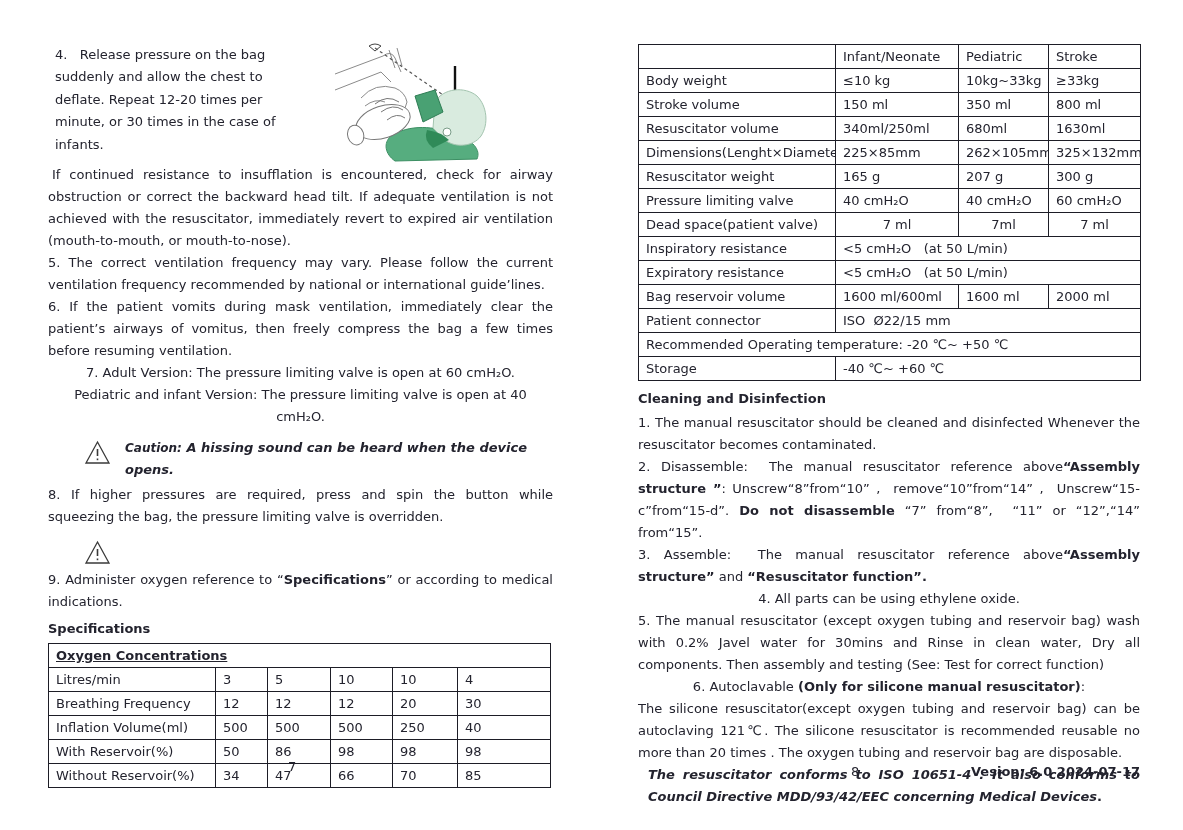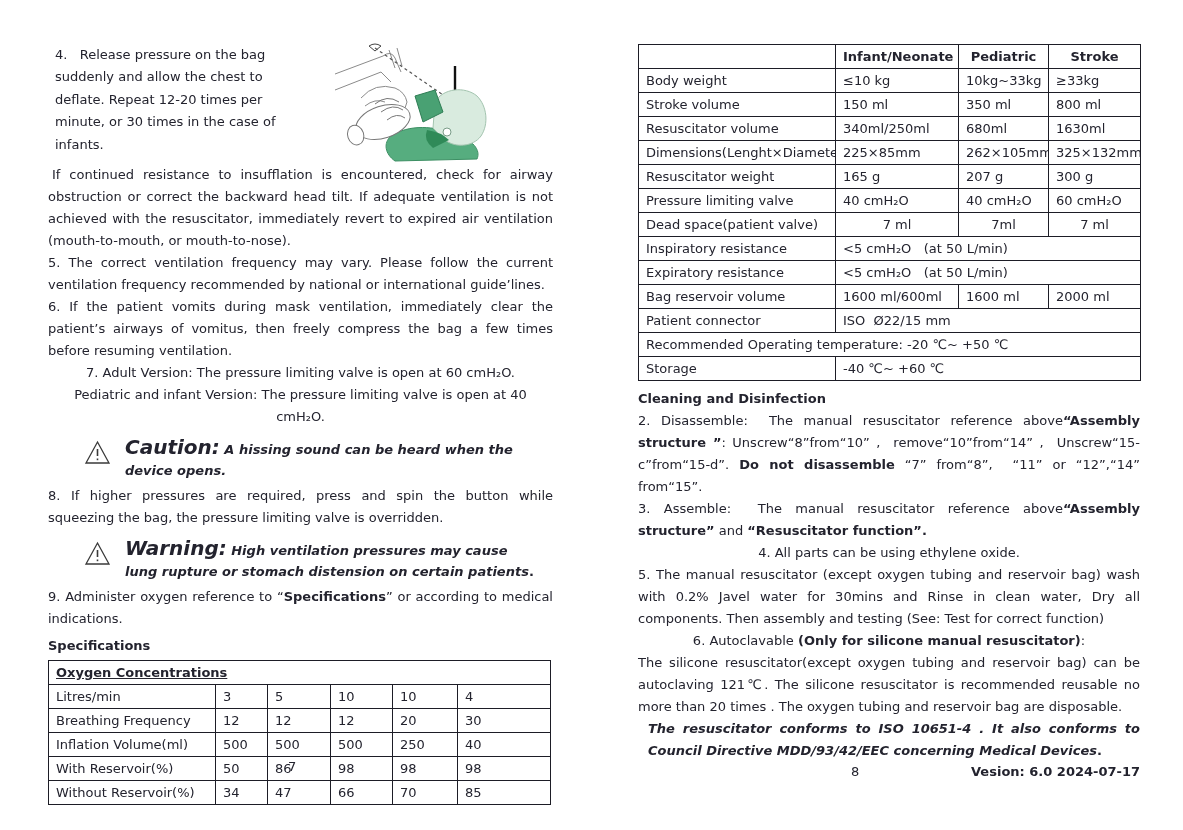--- a/index.html
+++ b/index.html
@@ -23,7 +23,7 @@
   table.t{border-collapse:collapse;table-layout:fixed;width:502px;margin-top:3px;}
   table.t td{border:1px solid #1d1d26;padding:1px 7px;height:21px;line-height:19px;overflow:hidden;white-space:nowrap;}
   td.c{text-align:center;}
-  td.hb{font-weight:700;text-align:center;}
+  td.hb{font-weight:400;}
   td.title{font-weight:700;text-decoration:underline;}
   .footer{position:absolute;font-size:13px;}
   #pg7{left:288px;top:756px;}

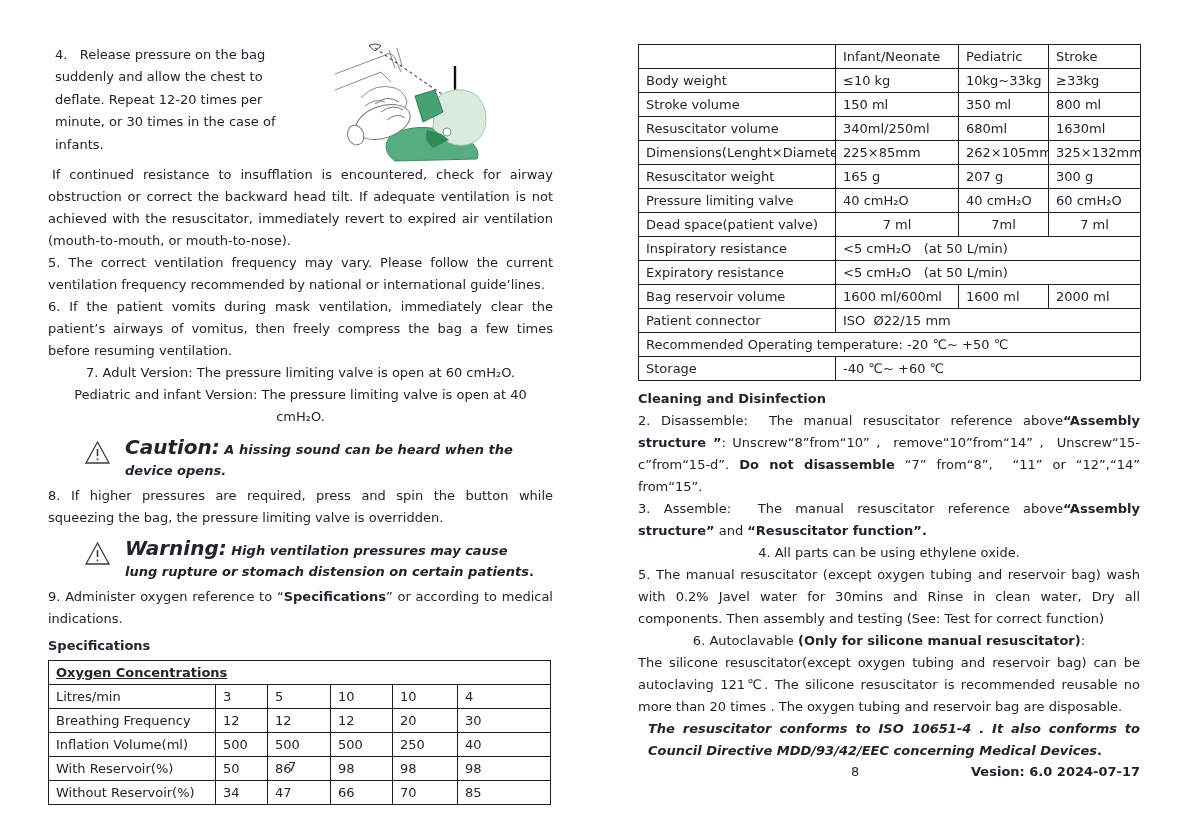--- a/index.html
+++ b/index.html
@@ -254,6 +254,7 @@
 
     <div class="heading" style="margin-top:7px;">Cleaning and Disinfection</div>
 
+    <p class="sp8">1. The manual resuscitator should be cleaned and disinfected Whenever the resuscitator becomes contaminated.</p>
     <p><span>2. Disassemble: &nbsp;The manual resuscitator reference above</span><span class="b">“Assembly structure ”</span><span>: Unscrew“8”from“10” , &nbsp;remove“10”from“14” , &nbsp;Unscrew“15-c”from“15-d”. </span><span class="b">Do not disassemble</span><span> “7” from“8”, &nbsp;“11” or “12”,“14” from“15”.</span></p>
     <p><span>3. Assemble: &nbsp;The manual resuscitator reference above</span><span class="b">“Assembly structure”</span><span> and </span><span class="b">“Resuscitator function”.</span></p>
     <p class="nojust">4. All parts can be using ethylene oxide.</p>

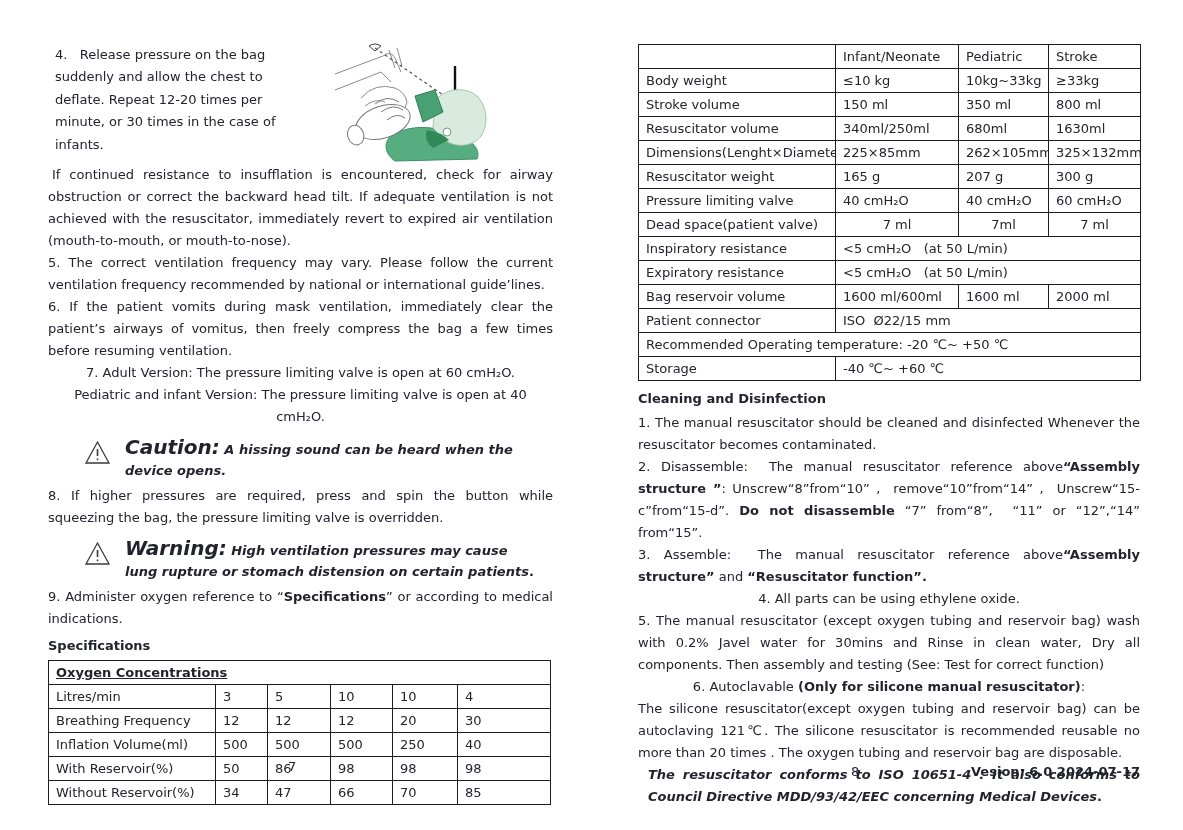--- a/index.html
+++ b/index.html
@@ -12,7 +12,7 @@
   .nojust{text-align:center;}
   .b{font-weight:700;}
   .bi{font-weight:700;font-style:italic;}
-  .cap{font-weight:700;font-style:italic;font-size:20px;}
+  .cap{font-weight:700;font-style:italic;font-size:12px;}
   .row4{display:flex;align-items:flex-start;}
   .item4-text{width:246px;padding-left:7px;line-height:22.4px;text-align:left;}
   .illus{margin-left:30px;margin-top:-4px;flex:0 0 auto;}

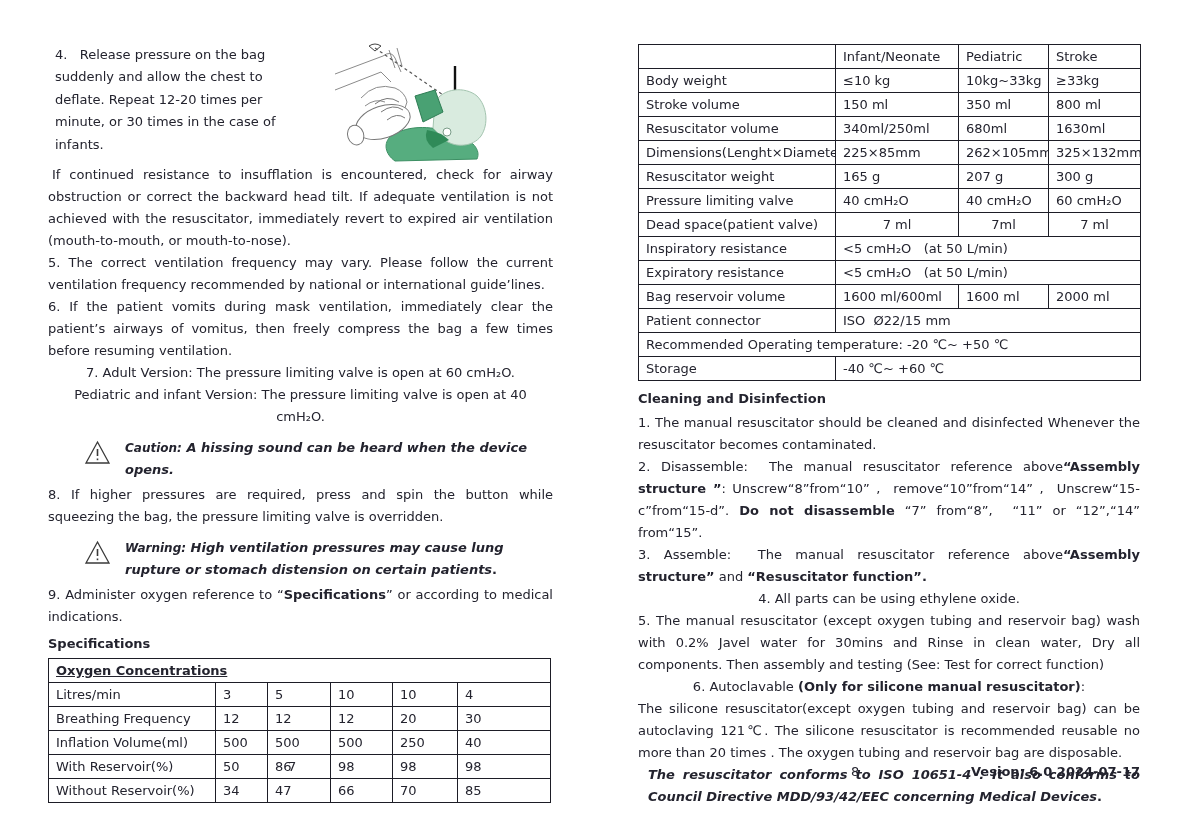--- a/index.html
+++ b/index.html
@@ -102,7 +102,6 @@
         <line x1="13.5" y1="9" x2="13.5" y2="16" stroke="#3a3a3a" stroke-width="1.6"></line>
         <line x1="13.5" y1="18.5" x2="13.5" y2="20.2" stroke="#3a3a3a" stroke-width="1.6"></line>
       </svg>
-      <div class="alert-text" style="max-width:410px;"><span class="cap">Warning:</span><span class="bi"> High ventilation pressures may cause lung rupture or stomach distension </span><span class="bi">on certain patients</span><span class="b">.</span></div>
     </div>
 
     <p><span>9. Administer oxygen reference to “</span><span class="b">Specifications</span><span>” or according to medical indications.</span></p>

